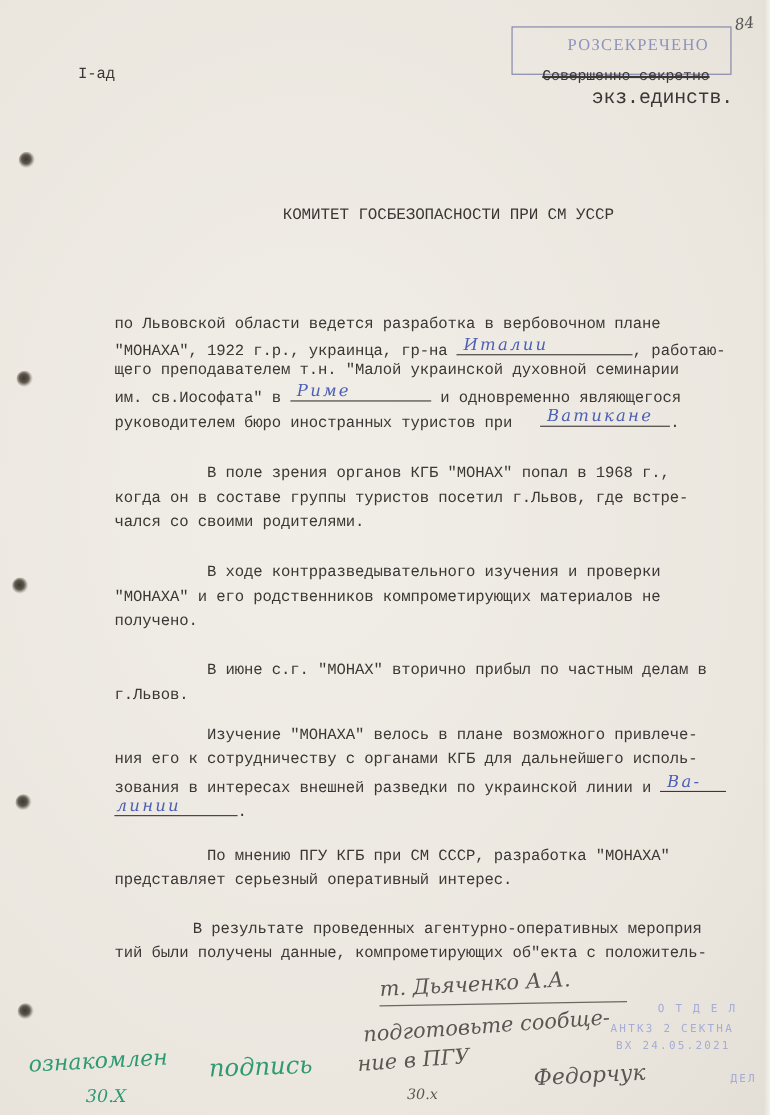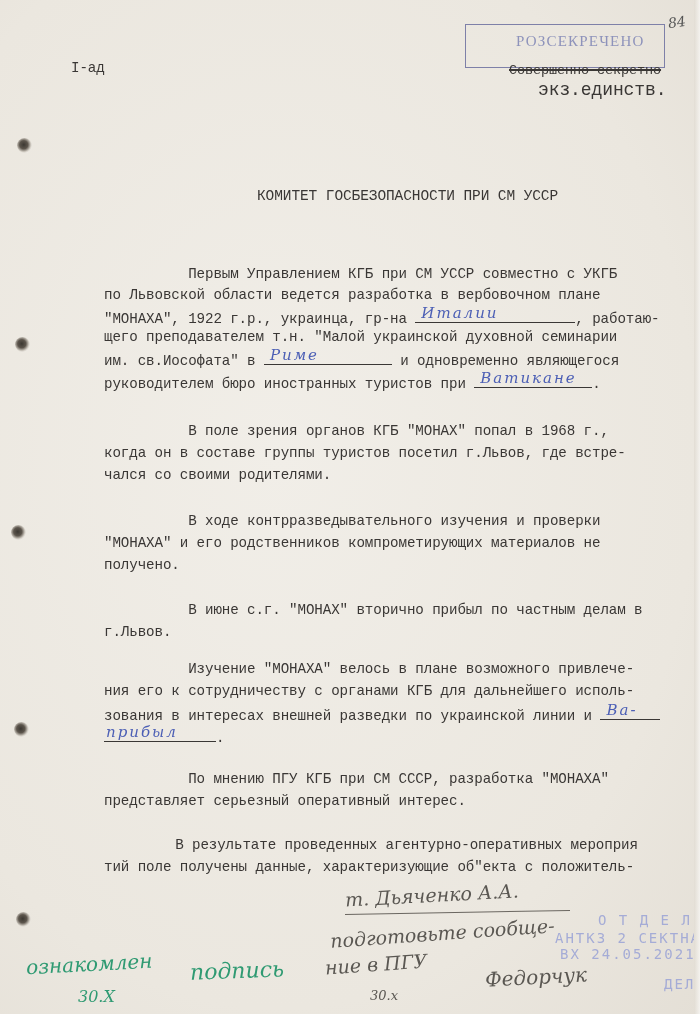--- a/index.html
+++ b/index.html
@@ -48,7 +48,7 @@
     color: #8e93bb; font-weight: normal; margin-left: 40px;
   }
   .strike {
-    text-decoration: line-through; text-decoration-thickness: 1.5px; margin-left: 16px;
+    text-decoration: line-through; text-decoration-thickness: 1.5px;
   }
   .hole {
     position: absolute; width: 15px; height: 15px; border-radius: 50%;

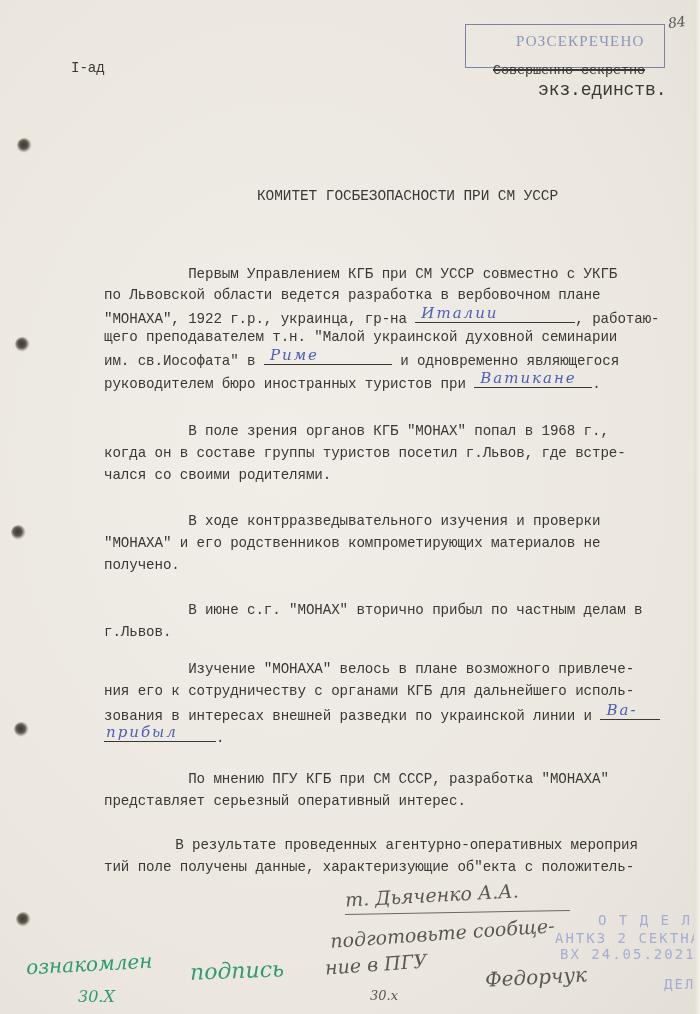--- a/index.html
+++ b/index.html
@@ -93,7 +93,6 @@
 
   <div class="tw" style="left:257px;top:188px;font-size:14.5px;">КОМИТЕТ ГОСБЕЗОПАСНОСТИ ПРИ СМ УССР</div>
 
-  <div class="tw" style="left:104px;top:266px;">          Первым Управлением КГБ при СМ УССР совместно с УКГБ</div>
   <div class="tw" style="left:104px;top:287px;">по Львовской области ведется разработка в вербовочном плане</div>
   <div class="tw" style="left:104px;top:308px;"><span>"МОНАХА", 1922 г.р., украинца, гр-на </span><span class="blank" style="width:160px;"><span class="ink">Италии</span></span><span>, работаю-</span></div>
   <div class="tw" style="left:104px;top:329px;">щего преподавателем т.н. "Малой украинской духовной семинарии</div>

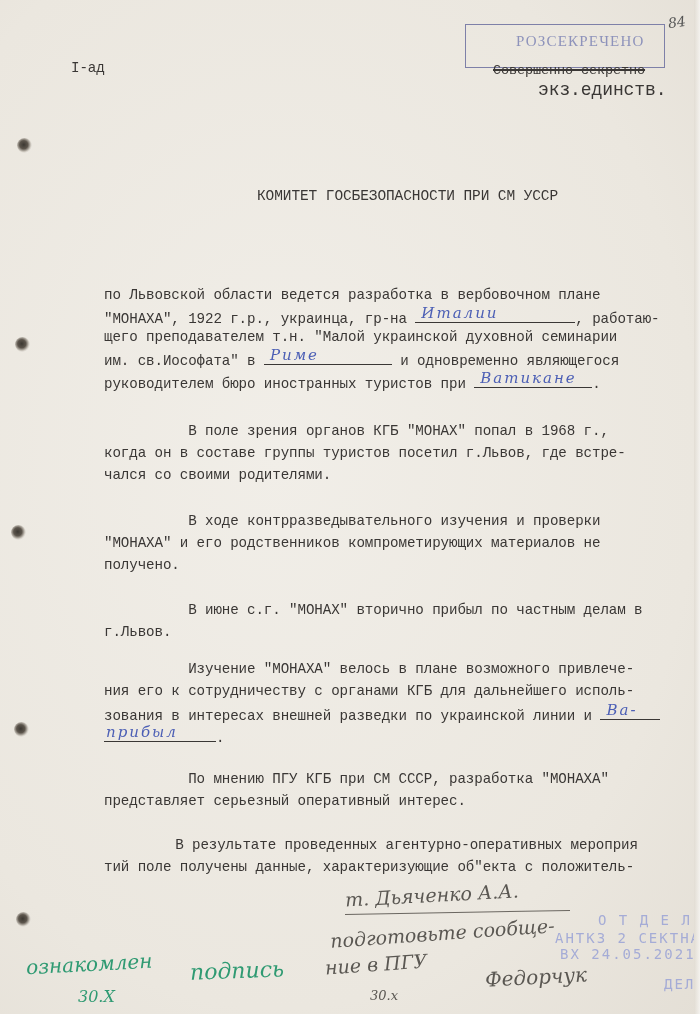--- a/index.html
+++ b/index.html
@@ -97,7 +97,7 @@
   <div class="tw" style="left:104px;top:308px;"><span>"МОНАХА", 1922 г.р., украинца, гр-на </span><span class="blank" style="width:160px;"><span class="ink">Италии</span></span><span>, работаю-</span></div>
   <div class="tw" style="left:104px;top:329px;">щего преподавателем т.н. "Малой украинской духовной семинарии</div>
   <div class="tw" style="left:104px;top:350px;"><span>им. св.Иософата" в </span><span class="blank" style="width:128px;"><span class="ink">Риме</span></span><span> и одновременно являющегося</span></div>
-  <div class="tw" style="left:104px;top:373px;"><span>руководителем бюро иностранных туристов при </span><span class="blank" style="width:118px;"><span class="ink">Ватикане</span></span><span>.</span></div>
+  <div class="tw" style="left:104px;top:373px;"><span>руководителем бюро иностранных туристов при </span><span class="blank" style="width:118px;margin-left:17px;"><span class="ink">Ватикане</span></span><span>.</span></div>
 
   <div class="tw" style="left:104px;top:423px;">          В поле зрения органов КГБ "МОНАХ" попал в 1968 г.,</div>
   <div class="tw" style="left:104px;top:445px;">когда он в составе группы туристов посетил г.Львов, где встре-</div>

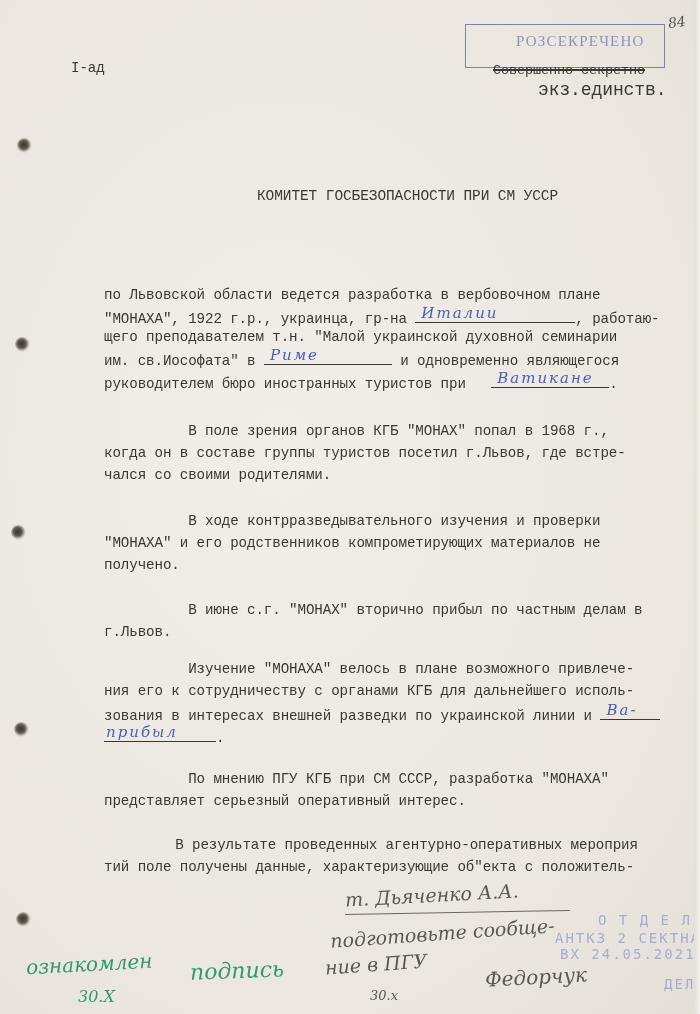--- a/index.html
+++ b/index.html
@@ -113,7 +113,7 @@
   <div class="tw" style="left:104px;top:661px;">          Изучение "МОНАХА" велось в плане возможного привлече-</div>
   <div class="tw" style="left:104px;top:683px;">ния его к сотрудничеству с органами КГБ для дальнейшего исполь-</div>
   <div class="tw" style="left:104px;top:705px;"><span>зования в интересах внешней разведки по украинской линии и </span><span class="blank" style="width:60px;"><span class="ink">Ва-</span></span></div>
-  <div class="tw" style="left:104px;top:727px;"><span class="blank" style="width:112px;border-bottom-width:1.3px;"><span class="ink" style="left:2px;">прибыл</span></span><span>.</span></div>
+  <div class="tw" style="left:104px;top:727px;"><span class="blank" style="width:112px;border-bottom-width:1.3px;"><span class="ink" style="left:2px;">линии</span></span><span>.</span></div>
 
   <div class="tw" style="left:104px;top:771px;">          По мнению ПГУ КГБ при СМ СССР, разработка "МОНАХА"</div>
   <div class="tw" style="left:104px;top:793px;">представляет серьезный оперативный интерес.</div>

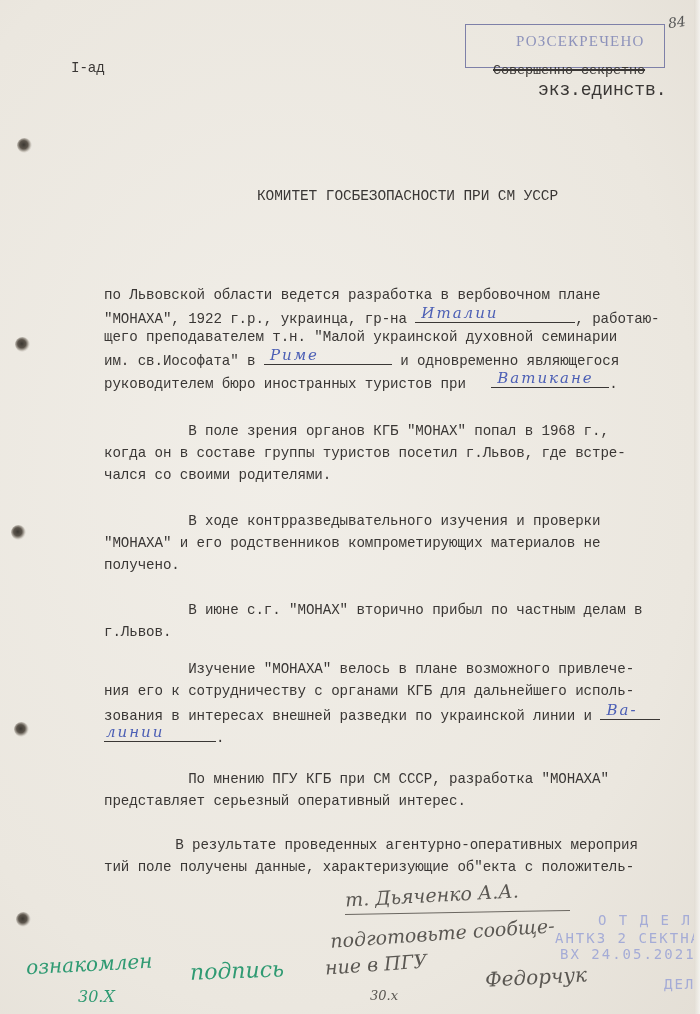--- a/index.html
+++ b/index.html
@@ -119,7 +119,7 @@
   <div class="tw" style="left:104px;top:793px;">представляет серьезный оперативный интерес.</div>
 
   <div class="tw" style="left:91px;top:837px;">          В результате проведенных агентурно-оперативных мероприя</div>
-  <div class="tw" style="left:104px;top:859px;">тий поле получены данные, характеризующие об"екта с положитель-</div>
+  <div class="tw" style="left:104px;top:859px;">тий были получены данные, компрометирующих об"екта с положитель-</div>
 
   <div class="faded-stamp" style="left:598px;top:912px;">О Т Д Е Л</div>
   <div class="faded-stamp" style="left:555px;top:930px;">АНТКЗ 2 СЕКТНА</div>

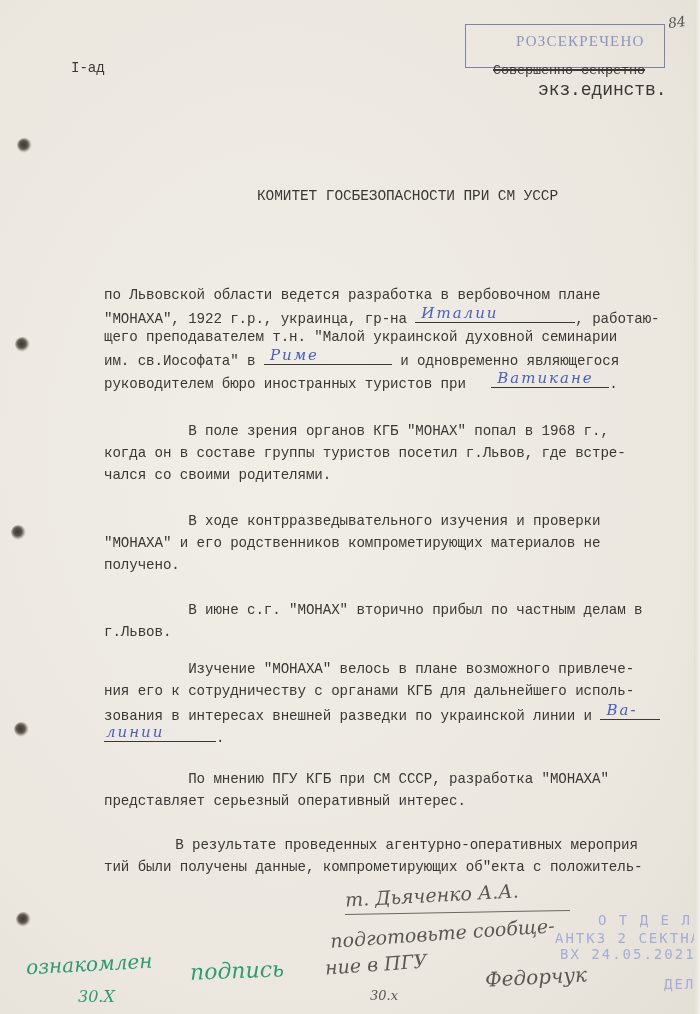--- a/index.html
+++ b/index.html
@@ -65,7 +65,7 @@
   .faded-stamp {
     font-family: "DejaVu Sans Mono", monospace;
     color: #9aa3d6; position: absolute; white-space: pre;
-    font-size: 14px; letter-spacing: 2px; opacity: 0.85;
+    font-size: 10px; letter-spacing: 2px; opacity: 0.85;
   }
   .edge {
     position: absolute; right: 0; top: 0; width: 6px; height: 1014px;

